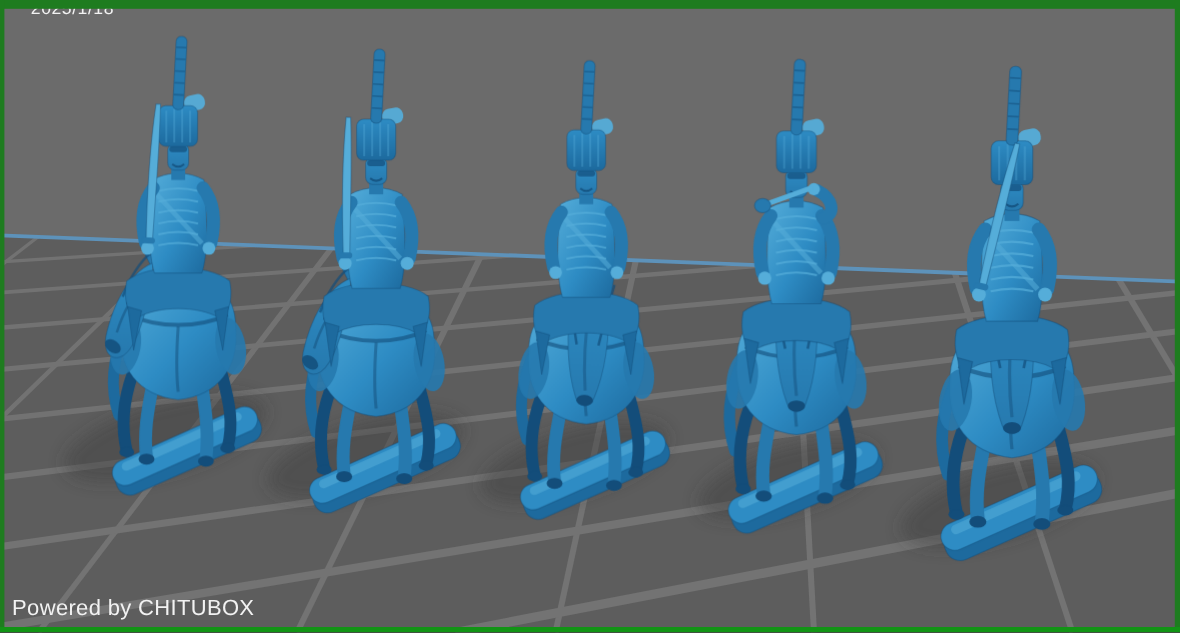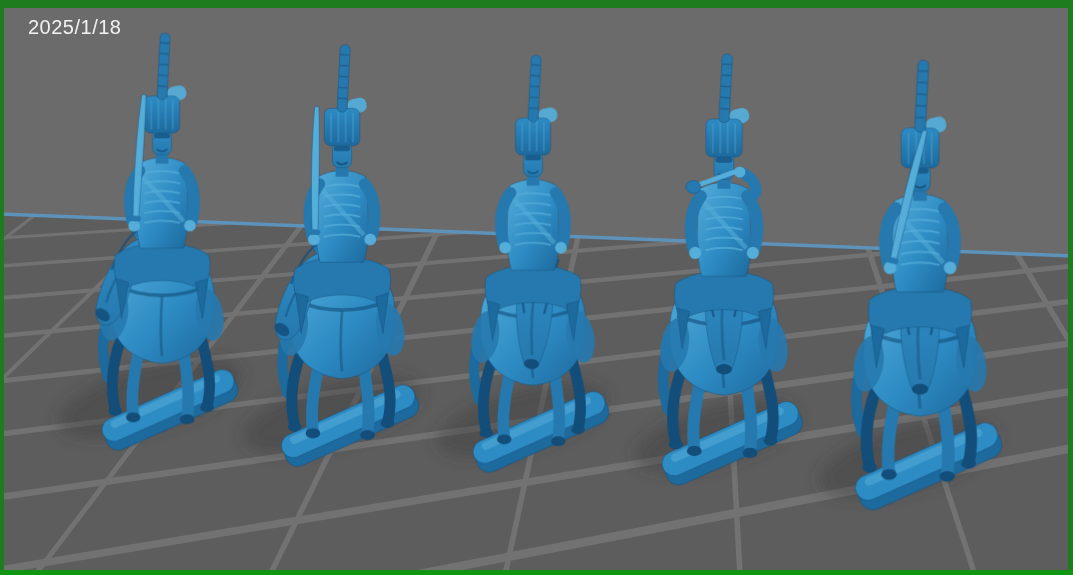--- a/index.html
+++ b/index.html
@@ -17,8 +17,8 @@
   .fr-bottom{left:0;bottom:0;width:100%;height:5px;background:var(--frame-green-bright,#129415);}
   
   .date-label{
-    position:absolute;left:28px;top:16px;z-index:20;
-    font-size:20px;color:var(--text-white,#f2f2f2);letter-spacing:.5px;
+    position:absolute;left:28px;top:0;z-index:20;
+    font-size:16px;color:var(--text-white,#f2f2f2);letter-spacing:.5px;
   }
   .watermark{
     position:absolute;left:11px;top:542px;z-index:20;

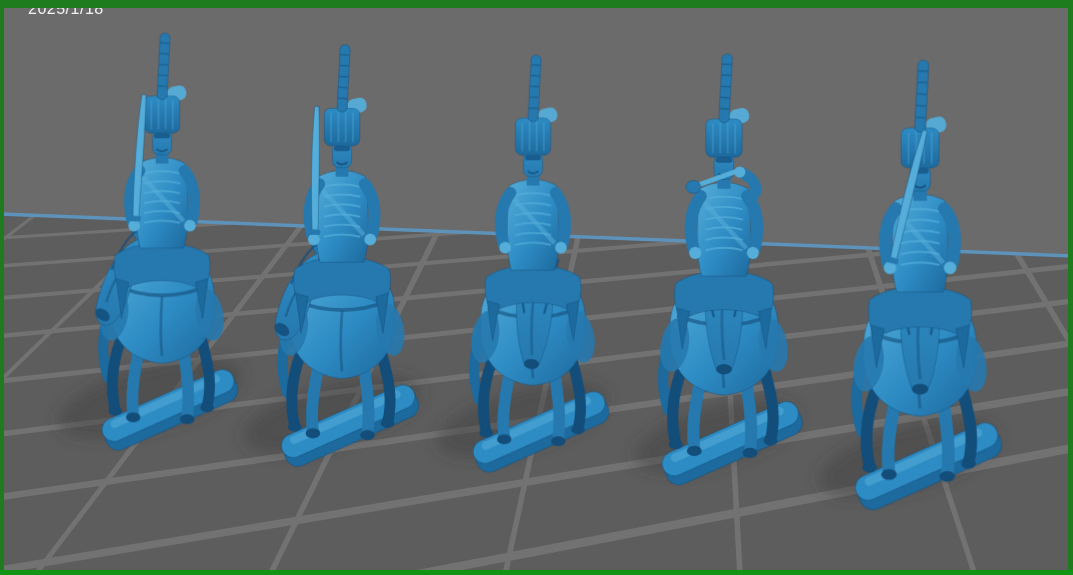--- a/index.html
+++ b/index.html
@@ -229,6 +229,7 @@
   </svg>
 
   <div class="date-label">2025/1/18</div>
+  <div class="watermark">Powered by CHITUBOX</div>
 
   <div class="fr fr-top"></div>
   <div class="fr fr-left"></div>

